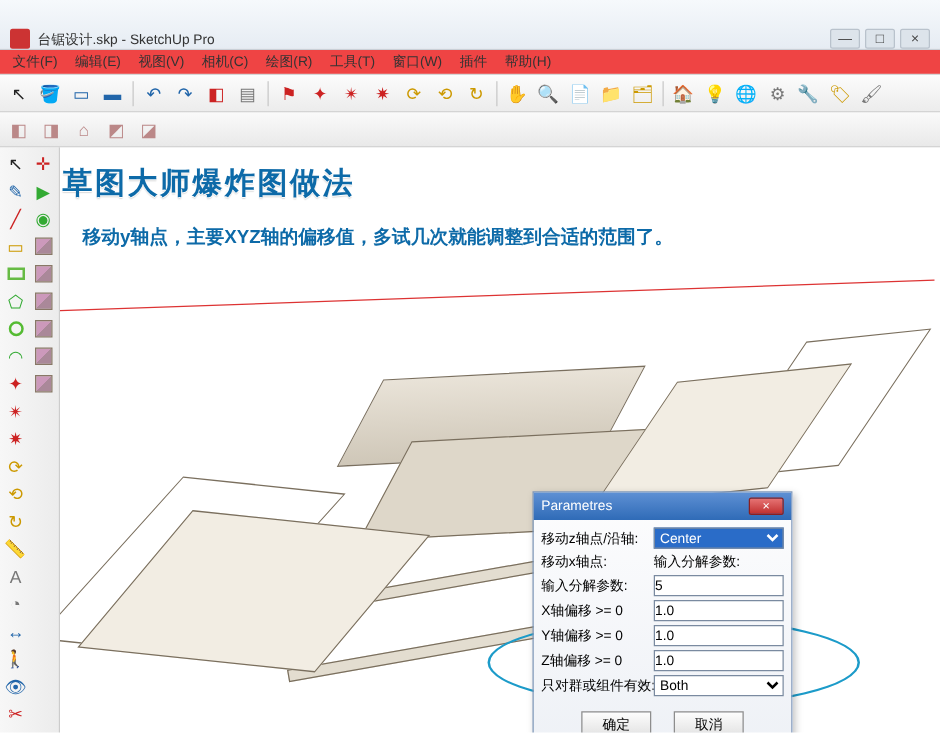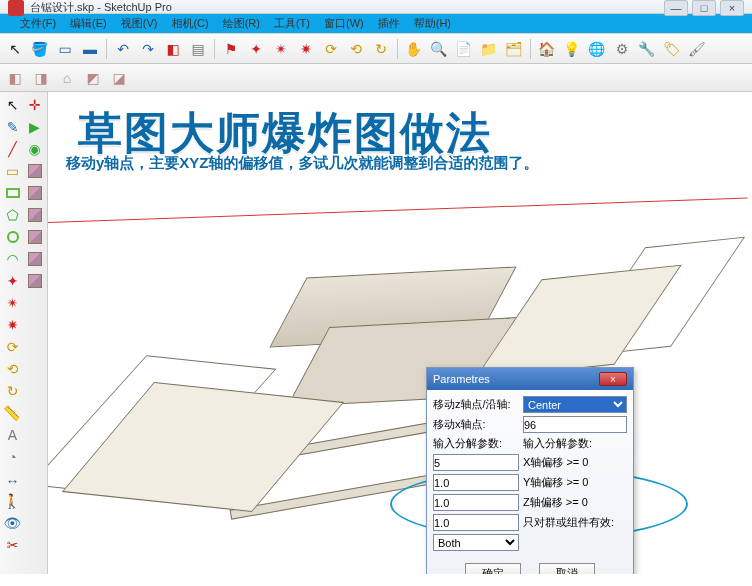--- a/index.html
+++ b/index.html
@@ -5,7 +5,7 @@
 * { margin: 0; padding: 0; box-sizing: border-box; font-family: "Microsoft YaHei", Arial, sans-serif; font-size: 11px; }
 body { width: 752px; height: 586px; overflow: hidden; background: #fff; }
 
-.titlebar { height: 14px; background: linear-gradient(#f6f9fc,#e6ecf3); display:flex; align-items:flex-start; padding:0 8px; border-bottom:1px solid #c9cfd6; }
+.titlebar { height: 40px; background: linear-gradient(#f6f9fc,#e6ecf3); display:flex; align-items:flex-end; padding:0 8px; border-bottom:1px solid #c9cfd6; }
 .titlebar .appicon { width:16px; height:16px; background:#c33; border-radius:2px; margin-right:6px; }
 .titlebar .title { color:#333; }
 .titlebar .winbtns { margin-left:auto; display:flex; gap:4px; }

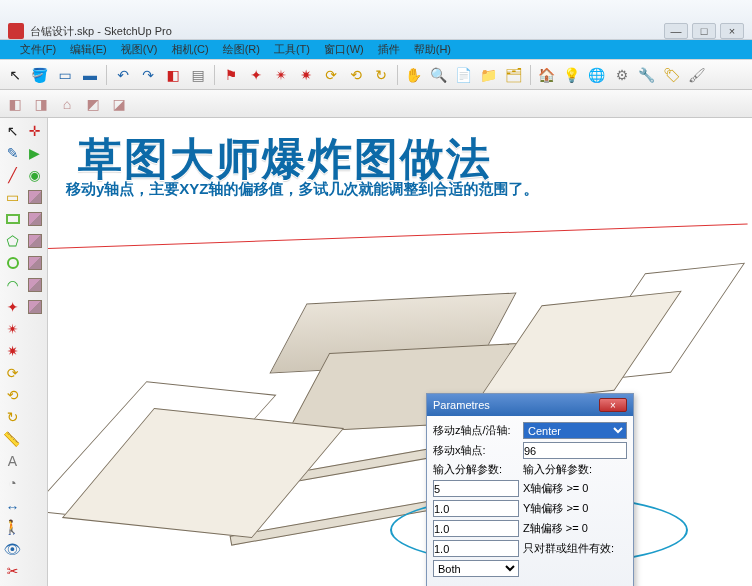--- a/index.html
+++ b/index.html
@@ -11,7 +11,7 @@
 .titlebar .winbtns { margin-left:auto; display:flex; gap:4px; }
 .titlebar .winbtns span { width:24px; height:16px; background:#dde4eb; border:1px solid #b9c2cc; border-radius:2px; display:flex; align-items:center; justify-content:center; color:#444; cursor:pointer; }
 
-.menubar { height: 20px; background:#0ea5e9; display:flex; align-items:center; padding:0 20px; gap:14px; border-bottom:1px solid #d6d6d6; color:#333; }
+.menubar { height: 20px; background:#ef4444; display:flex; align-items:center; padding:0 10px; gap:14px; border-bottom:1px solid #d6d6d6; color:#333; }
 .menubar span { cursor:pointer; }
 
 .toolbar { height: 30px; background:linear-gradient(#fcfcfc,#ececec); border-bottom:1px solid #c7c7c7; display:flex; align-items:center; padding:0 4px; gap:3px; }

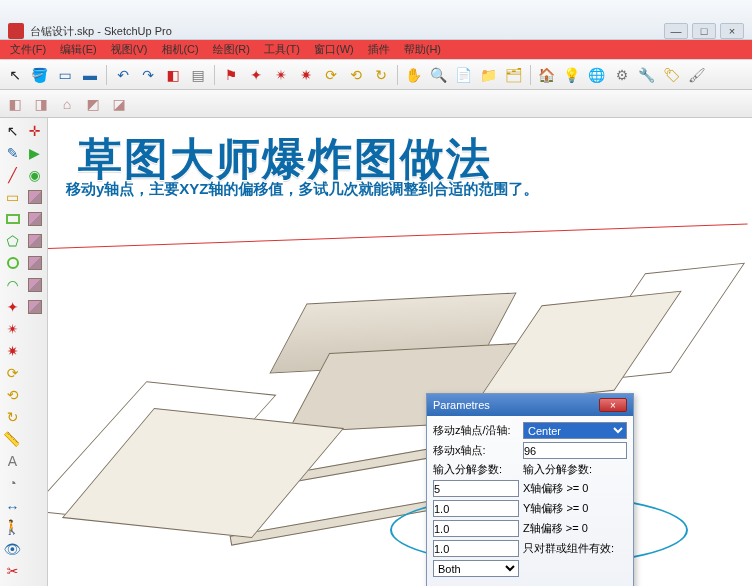--- a/index.html
+++ b/index.html
@@ -26,7 +26,7 @@
 
 .canvas { flex:1; position:relative; background:#fff; overflow:hidden; }
 
-.tutorial-title { position:absolute; top:12px; left:30px; font-size:44px; font-weight:bold; color:#0d6aa8; text-shadow:0 1px 0 #fff, 0 2px 1px rgba(0,0,0,.15); letter-spacing:2px;text-align:center; }
+.tutorial-title { position:absolute; top:12px; left:2px; font-size:24px; font-weight:bold; color:#0d6aa8; text-shadow:0 1px 0 #fff, 0 2px 1px rgba(0,0,0,.15); letter-spacing:2px;text-align:center; }
 .tutorial-sub { position:absolute; top:62px; left:18px; font-size:15px; font-weight:bold; color:#0d6aa8; text-shadow:0 1px 0 #fff; }
 
 

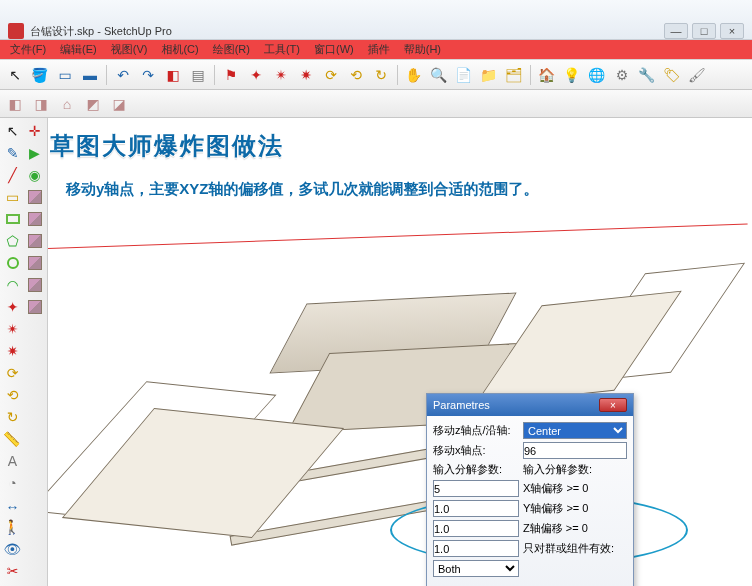--- a/index.html
+++ b/index.html
@@ -323,7 +323,6 @@
         <select class="ctr"><option>Center</option></select>
 
         <div class="lab">移动x轴点:</div>
-        <input value="96" style="">
 
         <div class="lab">输入分解参数:</div>
 

